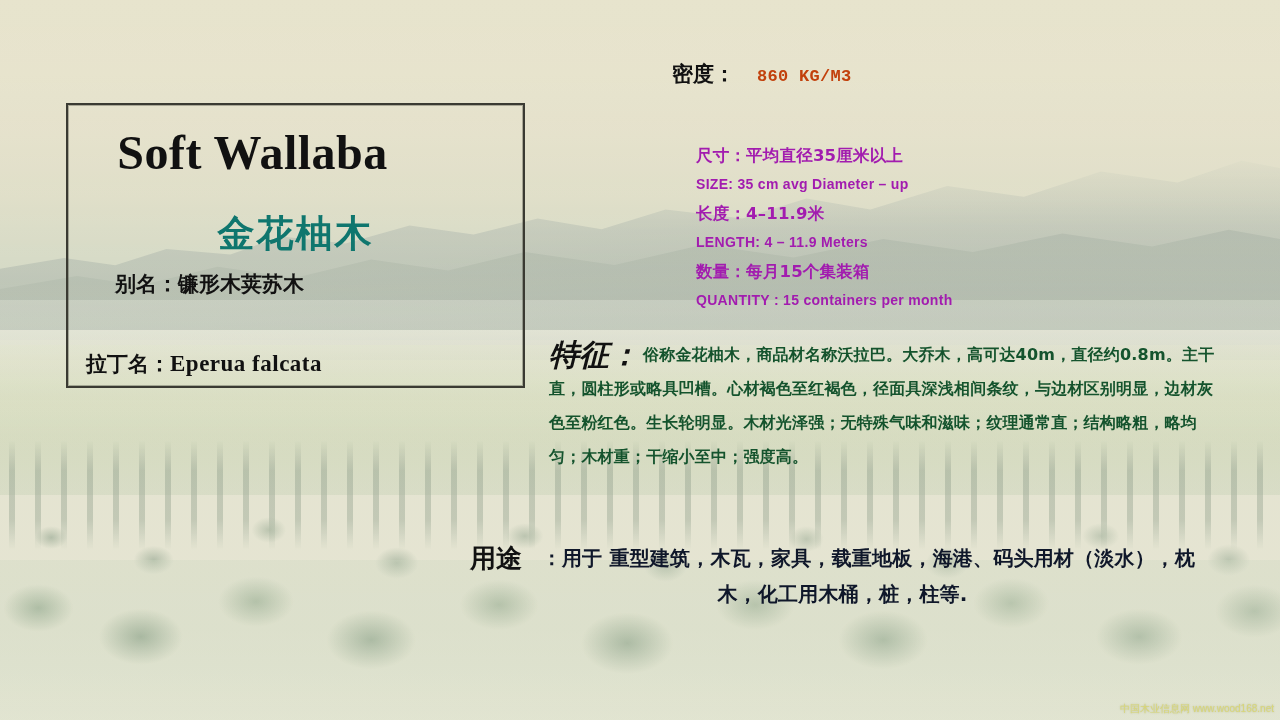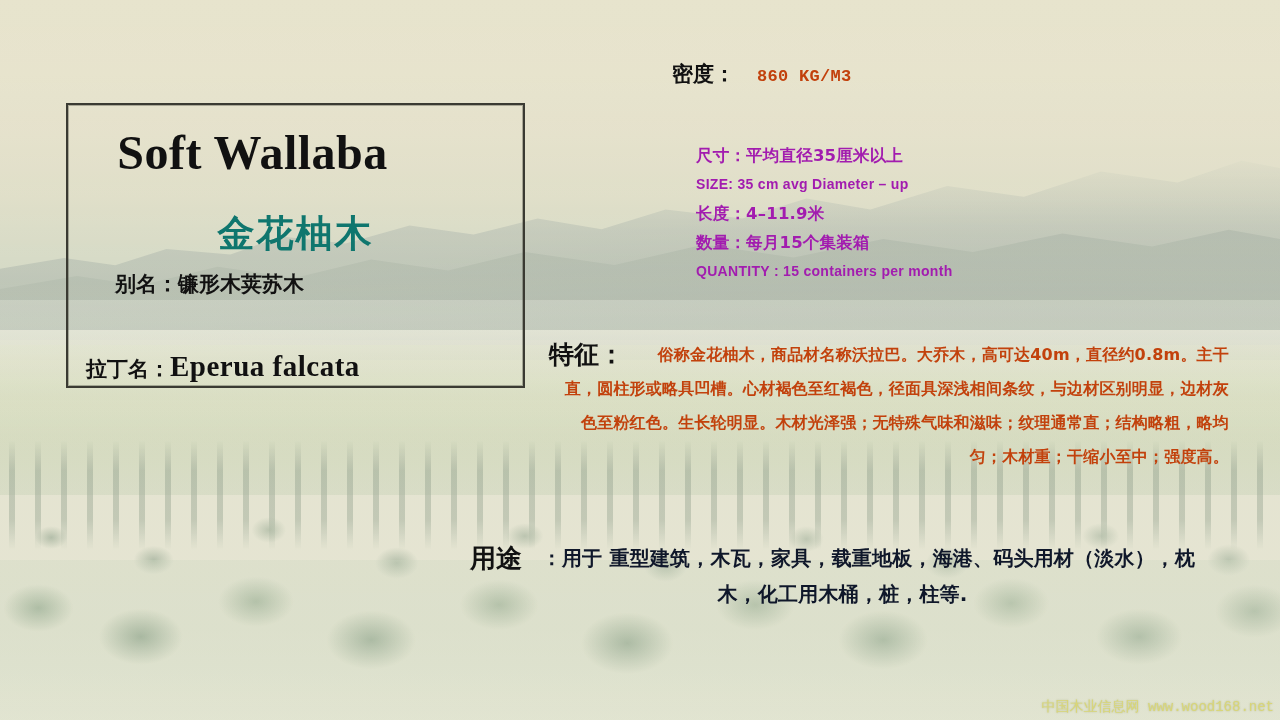--- a/index.html
+++ b/index.html
@@ -221,6 +221,7 @@
       <div class="row">尺寸：平均直径35厘米以上</div>
       <div class="row lat">SIZE: 35 cm avg Diameter  – up</div>
       <div class="row">长度：4–11.9米</div>
+      <div class="row lat">LENGTH: 4  –  11.9 Meters</div>
       <div class="row">数量：每月15个集装箱</div>
       <div class="row lat">QUANTITY : 15 containers per month</div>
     </div>

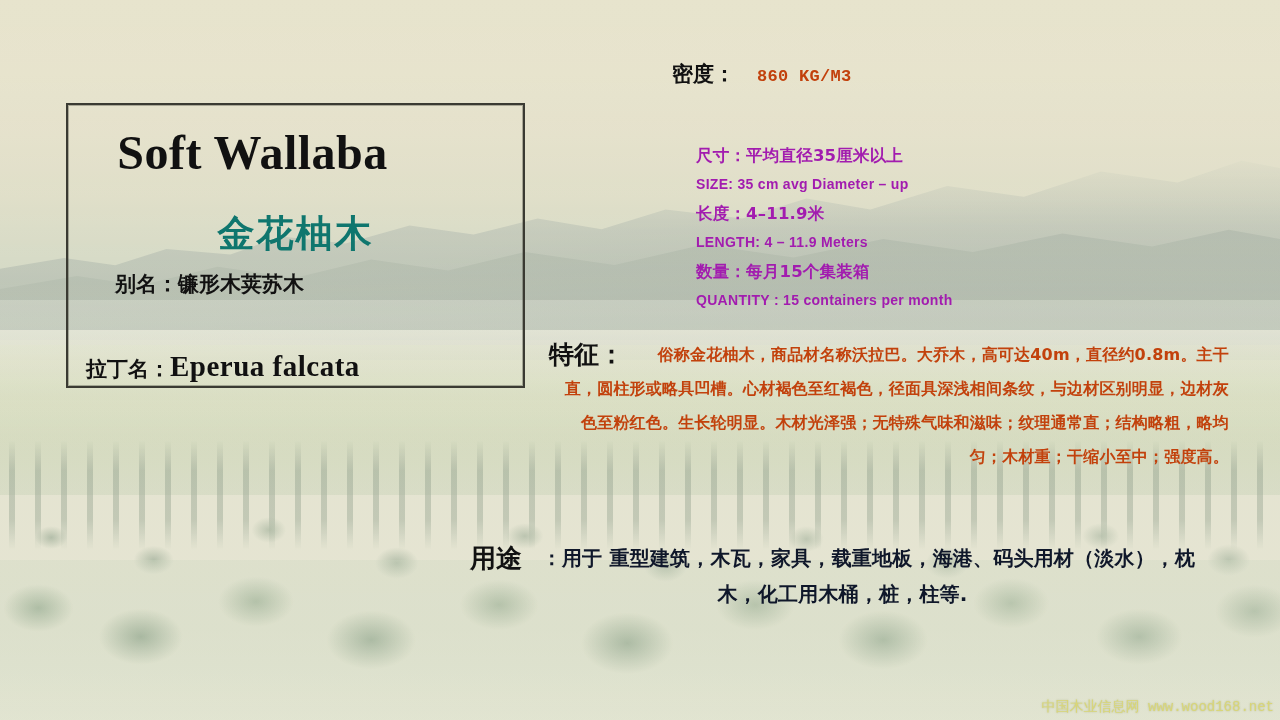--- a/index.html
+++ b/index.html
@@ -130,7 +130,7 @@
     font-size:21px; font-weight:bold; color:#111;
     font-family:"DejaVu Sans", sans-serif; white-space:nowrap;
   }
-  .latin .lv { font-family:"Liberation Serif", serif; font-size:29px; letter-spacing:.5px; }
+  .latin .lv { font-family:"Liberation Serif", serif; font-size:23px; letter-spacing:.5px; }
 
   .density { position:absolute; left:672px; top:60px; white-space:nowrap; }
   .density .dl {

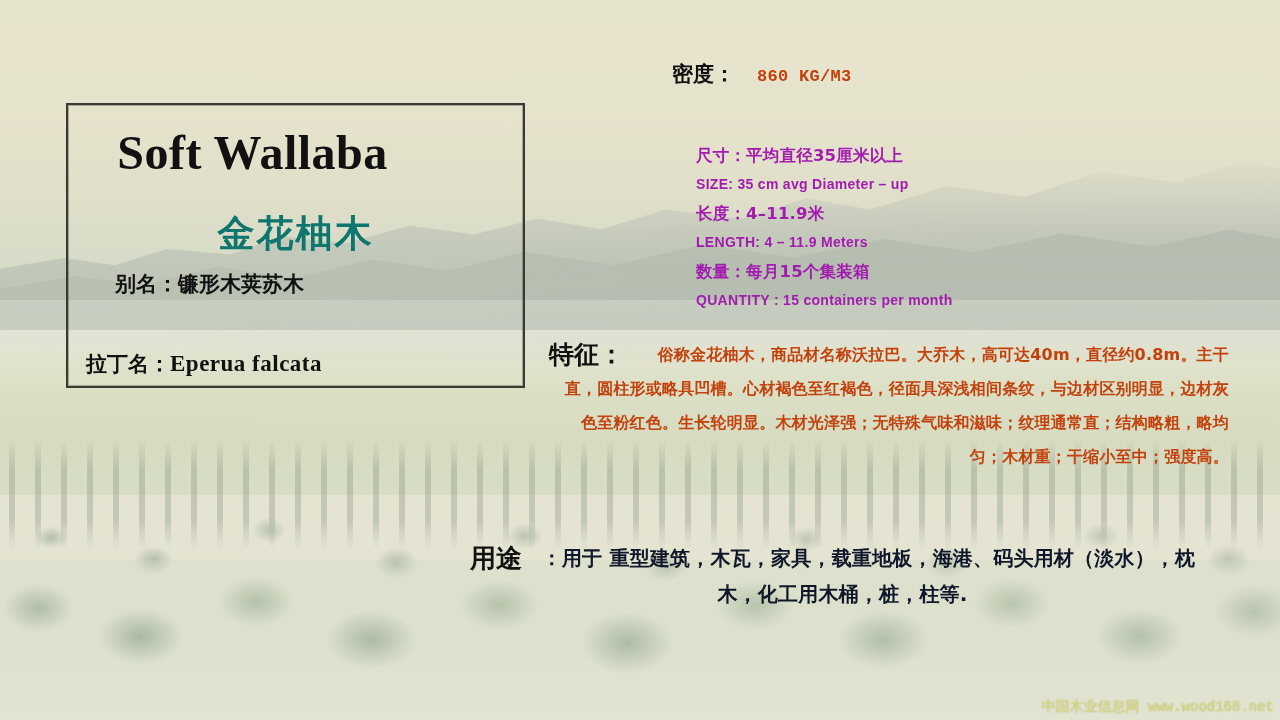--- a/index.html
+++ b/index.html
@@ -152,9 +152,9 @@
 
   .feat { position:absolute; left:549px; top:338px; width:680px; }
   .feat .hd {
-    font-size:25px; font-weight:bold; color:#111;
+    font-size:30px; font-weight:bold; color:#111;
     font-family:"DejaVu Sans", sans-serif; float:left;
-    margin-right:4px; line-height:34px;
+    margin-right:4px; line-height:34px;font-style:italic;
   }
   .feat .bd {
     font-size:16px; font-weight:bold; color:#c2410c; line-height:34px;

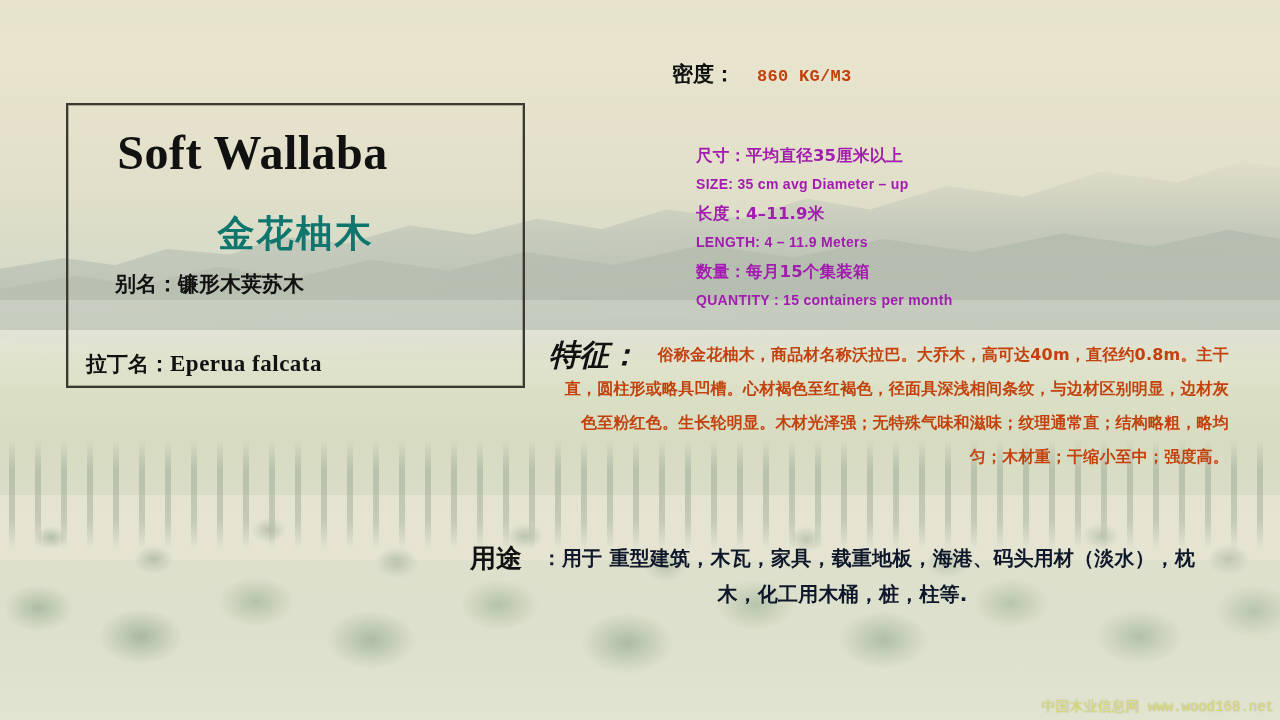--- a/index.html
+++ b/index.html
@@ -157,8 +157,8 @@
     margin-right:4px; line-height:34px;font-style:italic;
   }
   .feat .bd {
-    font-size:16px; font-weight:bold; color:#c2410c; line-height:34px;
-    font-family:"DejaVu Sans", sans-serif; text-align:right;
+    font-size:16px; font-weight:bold; color:#14532d; line-height:34px;
+    font-family:"DejaVu Sans", sans-serif; text-align:left;
     letter-spacing:.2px;
   }
 

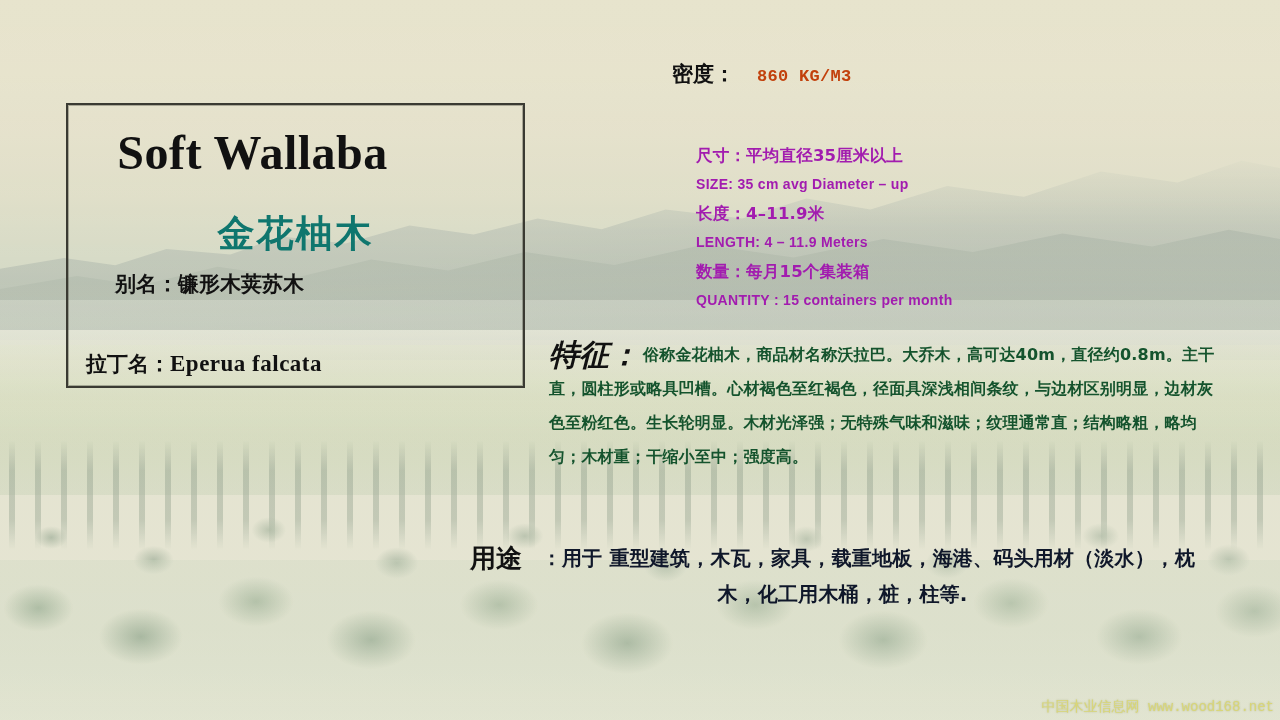--- a/index.html
+++ b/index.html
@@ -174,8 +174,8 @@
 
   .watermark {
     position:absolute; right:6px; bottom:4px;
-    font-size:14px; color:#d8d46a; opacity:.85;
-    font-family:Liberation Mono, monospace; white-space:nowrap;
+    font-size:10px; color:#d8d46a; opacity:.85;
+    font-family:Liberation Sans, sans-serif; white-space:nowrap;
     text-shadow:0 0 2px rgba(120,130,60,.5);
     margin-top:48px;
   }

